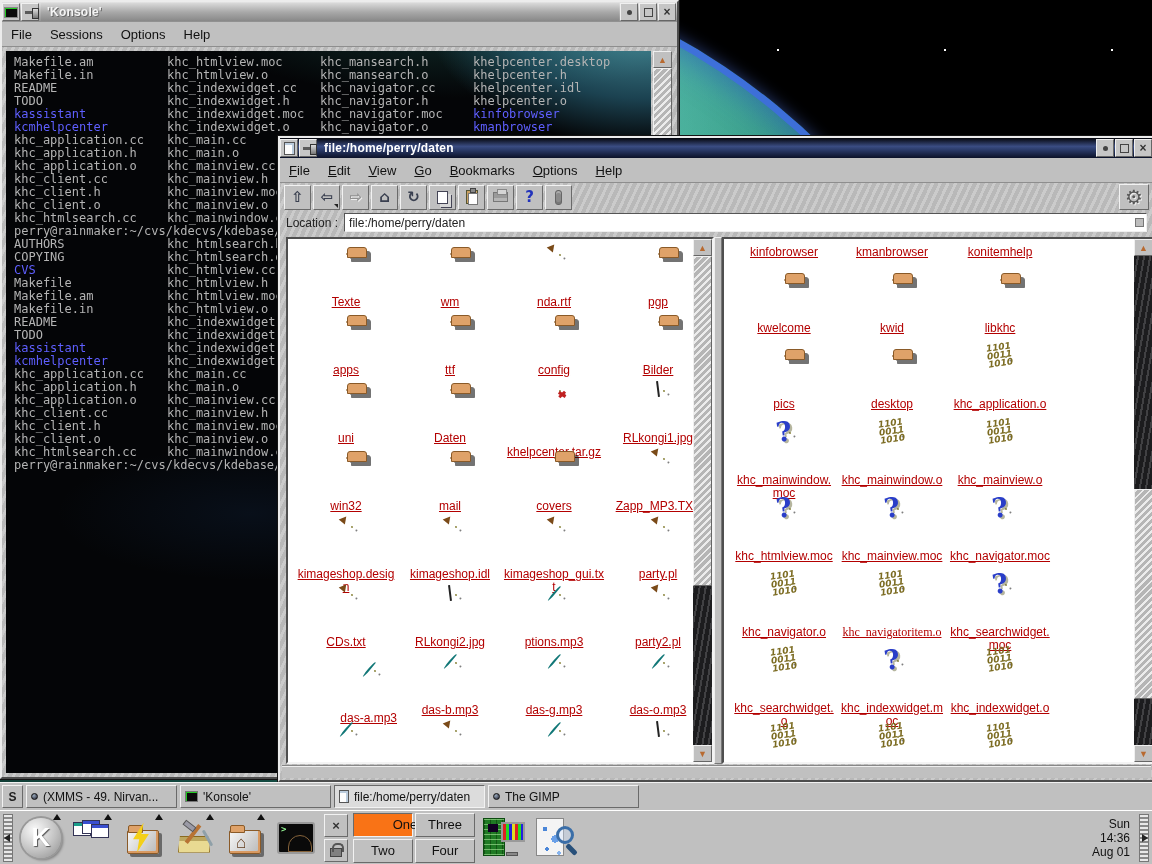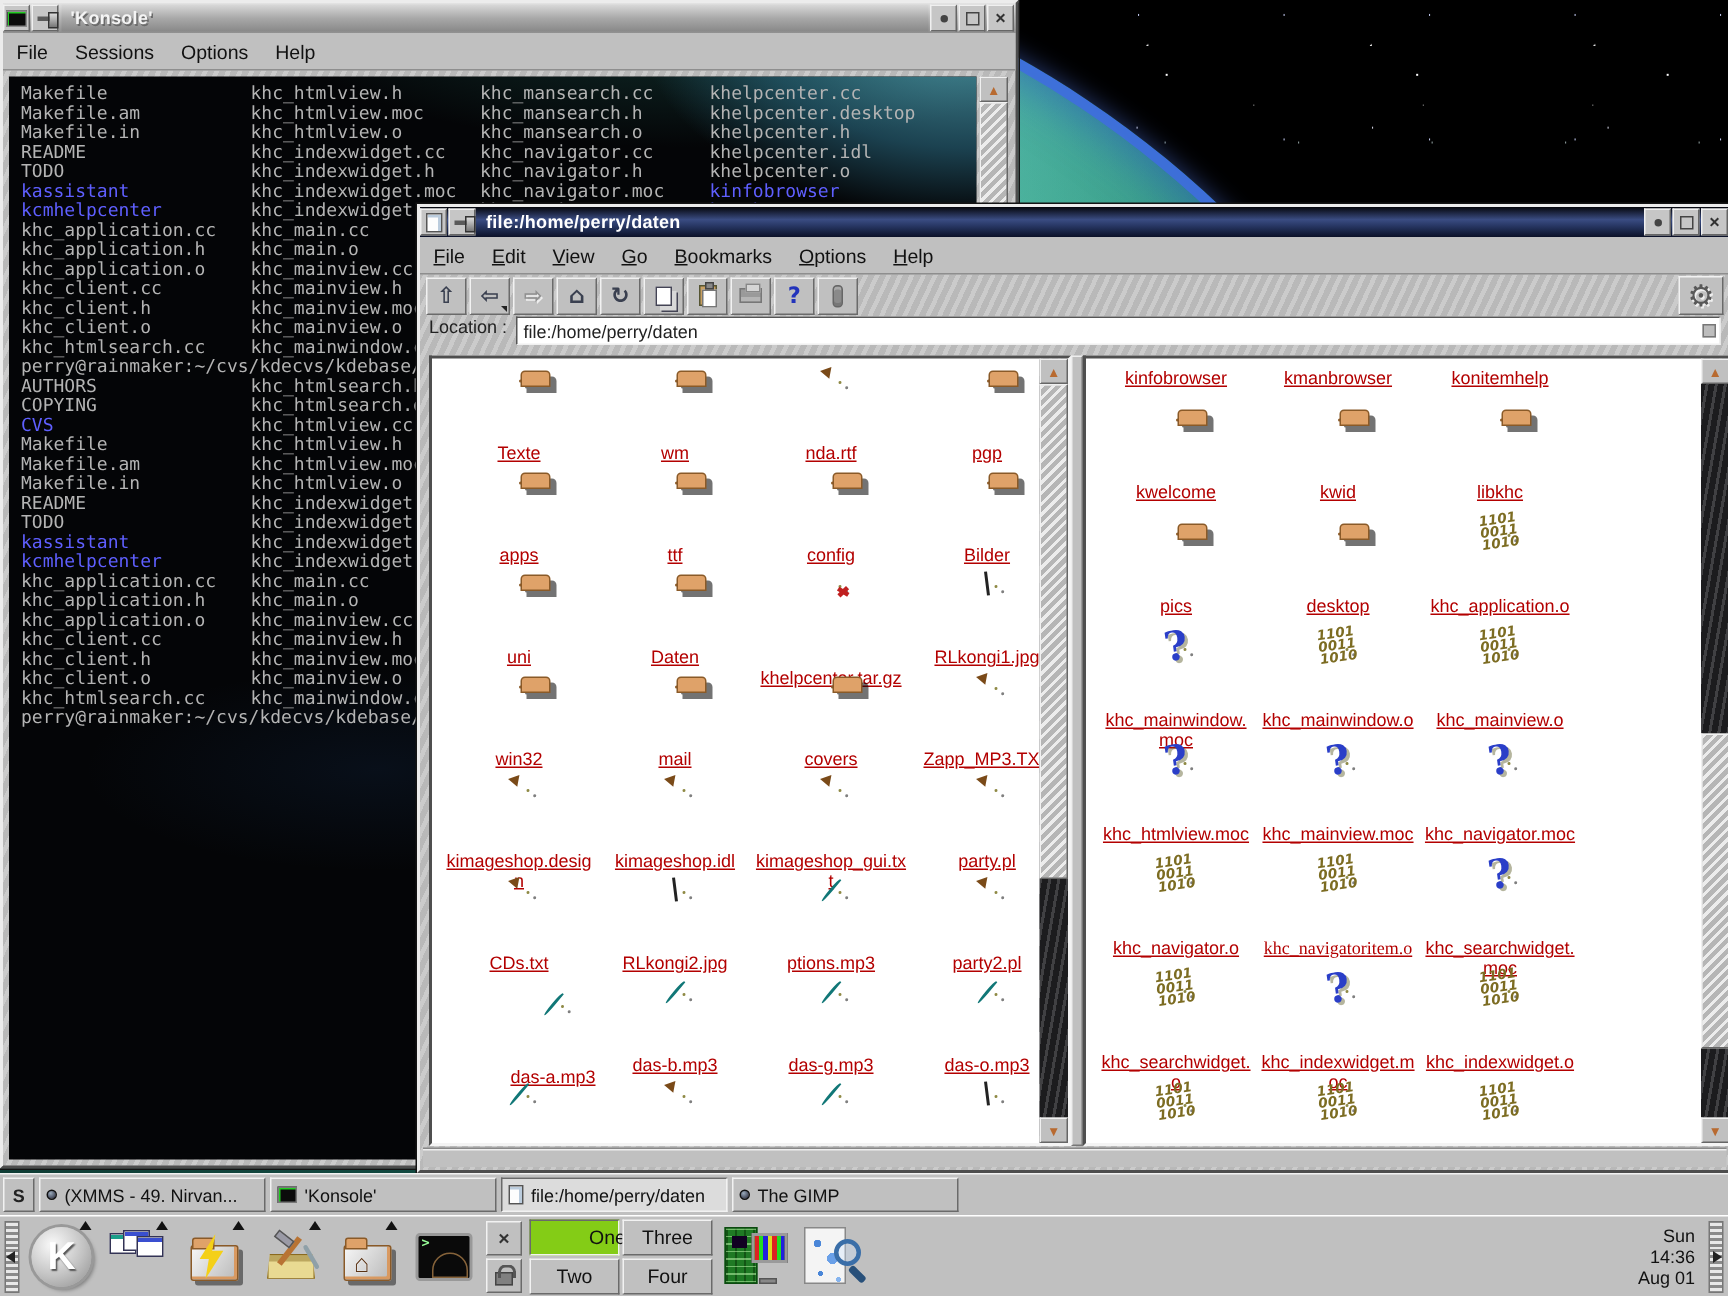--- a/index.html
+++ b/index.html
@@ -285,7 +285,6 @@
     </div>
   <div id="term">
     <div id="term-lines">
-        <div class="trow"><span>Makefile</span><span>khc_htmlview.h</span><span>khc_mansearch.cc</span><span>khelpcenter.cc</span></div>
         <div class="trow"><span>Makefile.am</span><span>khc_htmlview.moc</span><span>khc_mansearch.h</span><span>khelpcenter.desktop</span></div>
         <div class="trow"><span>Makefile.in</span><span>khc_htmlview.o</span><span>khc_mansearch.o</span><span>khelpcenter.h</span></div>
         <div class="trow"><span>README</span><span>khc_indexwidget.cc</span><span>khc_navigator.cc</span><span>khelpcenter.idl</span></div>

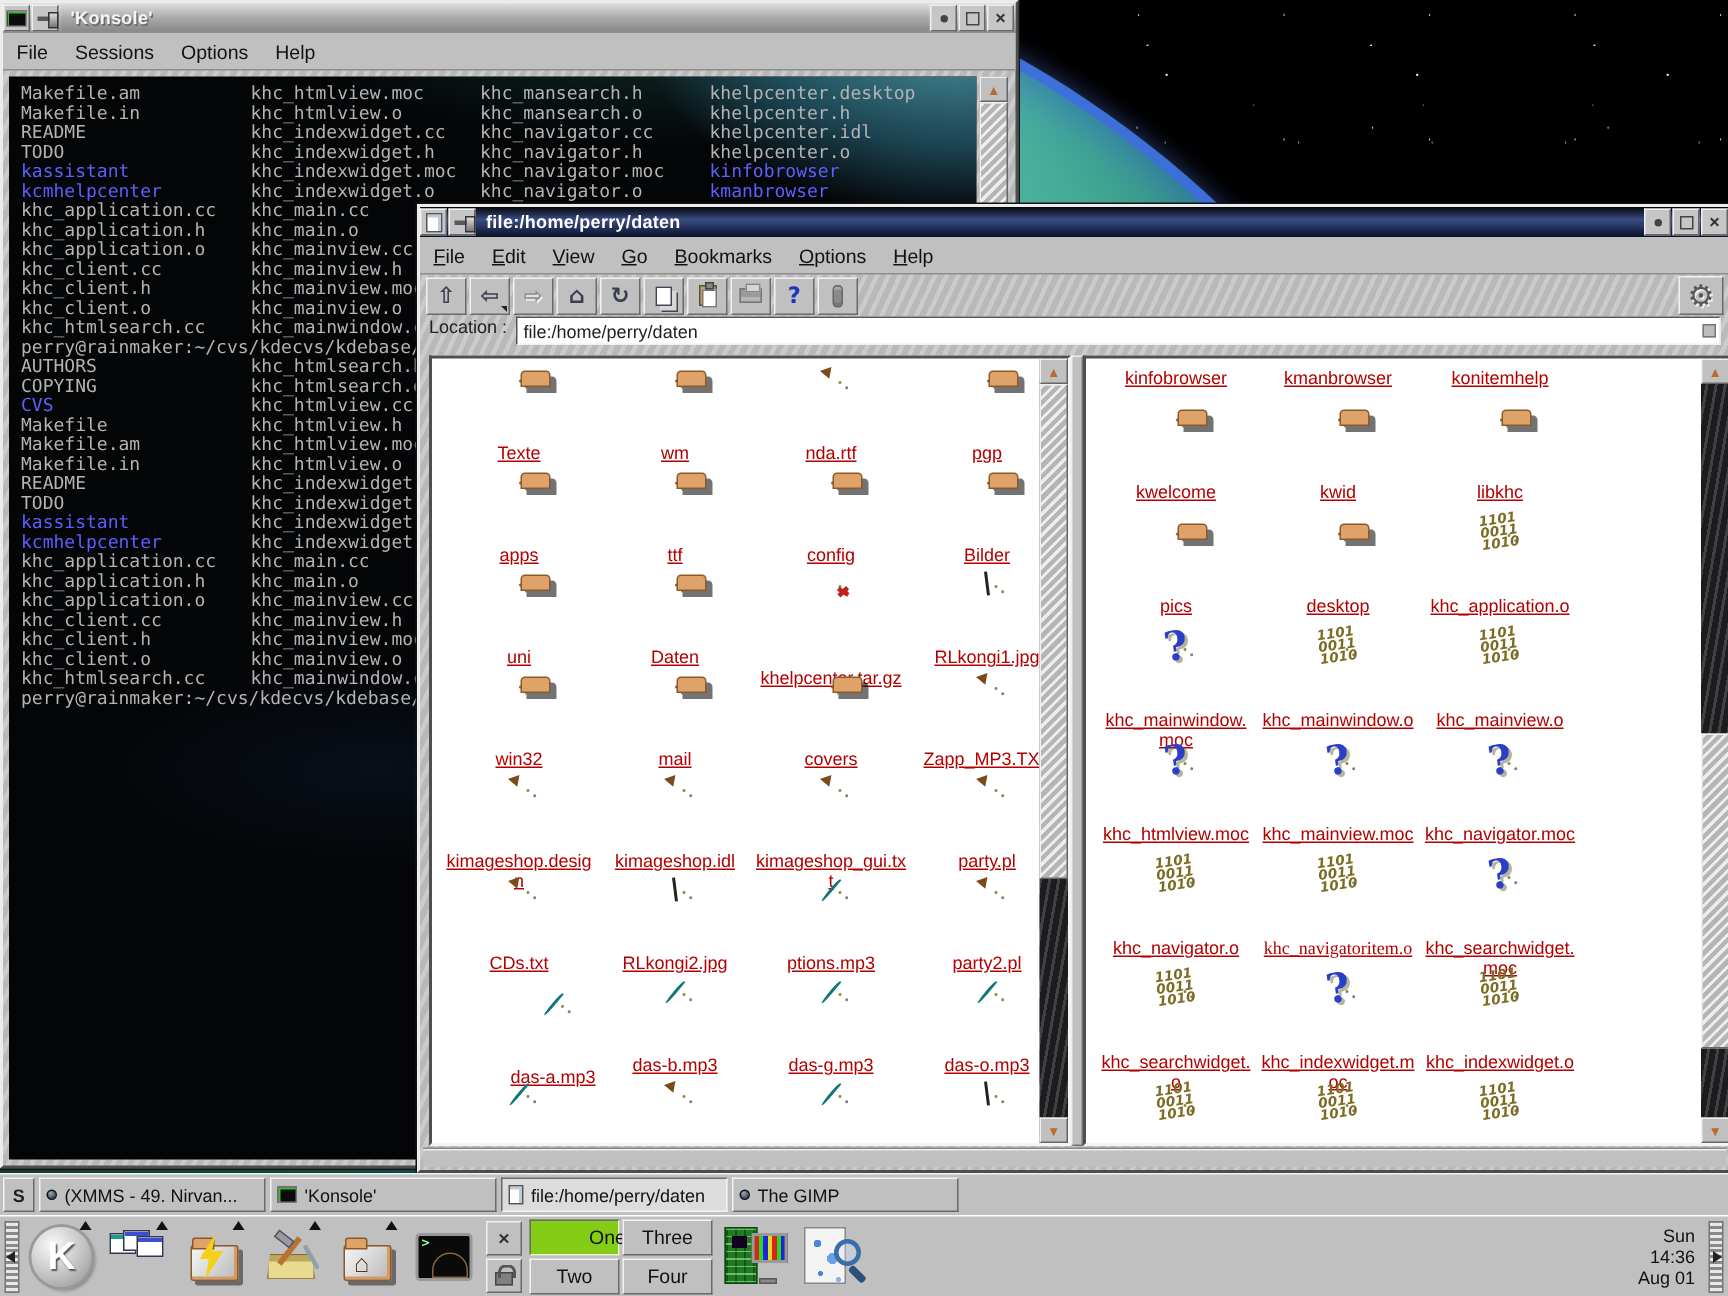--- a/index.html
+++ b/index.html
@@ -100,7 +100,7 @@
     box-shadow:inset 0 2px 0 #aaa, inset 0 -2px 0 #777; }
   #kde-gear { margin-left:auto; width:30px; height:26px; font-size:20px; color:#585858;
     text-shadow:1px 1px 0 #eee; }
-  #locrow { height:25px; display:flex; align-items:flex-start; padding:0 6px 2px 6px; gap:6px;
+  #locrow { height:25px; display:flex; align-items:center; padding:0 6px 2px 6px; gap:6px;
     font-size:12px; color:#222; }
   #locinput { flex:1; height:19px; background:#fff; border:1px solid; position:relative;
     border-color:#555 #f0f0f0 #f0f0f0 #555; font-size:12px; padding:2px 14px 0 4px;

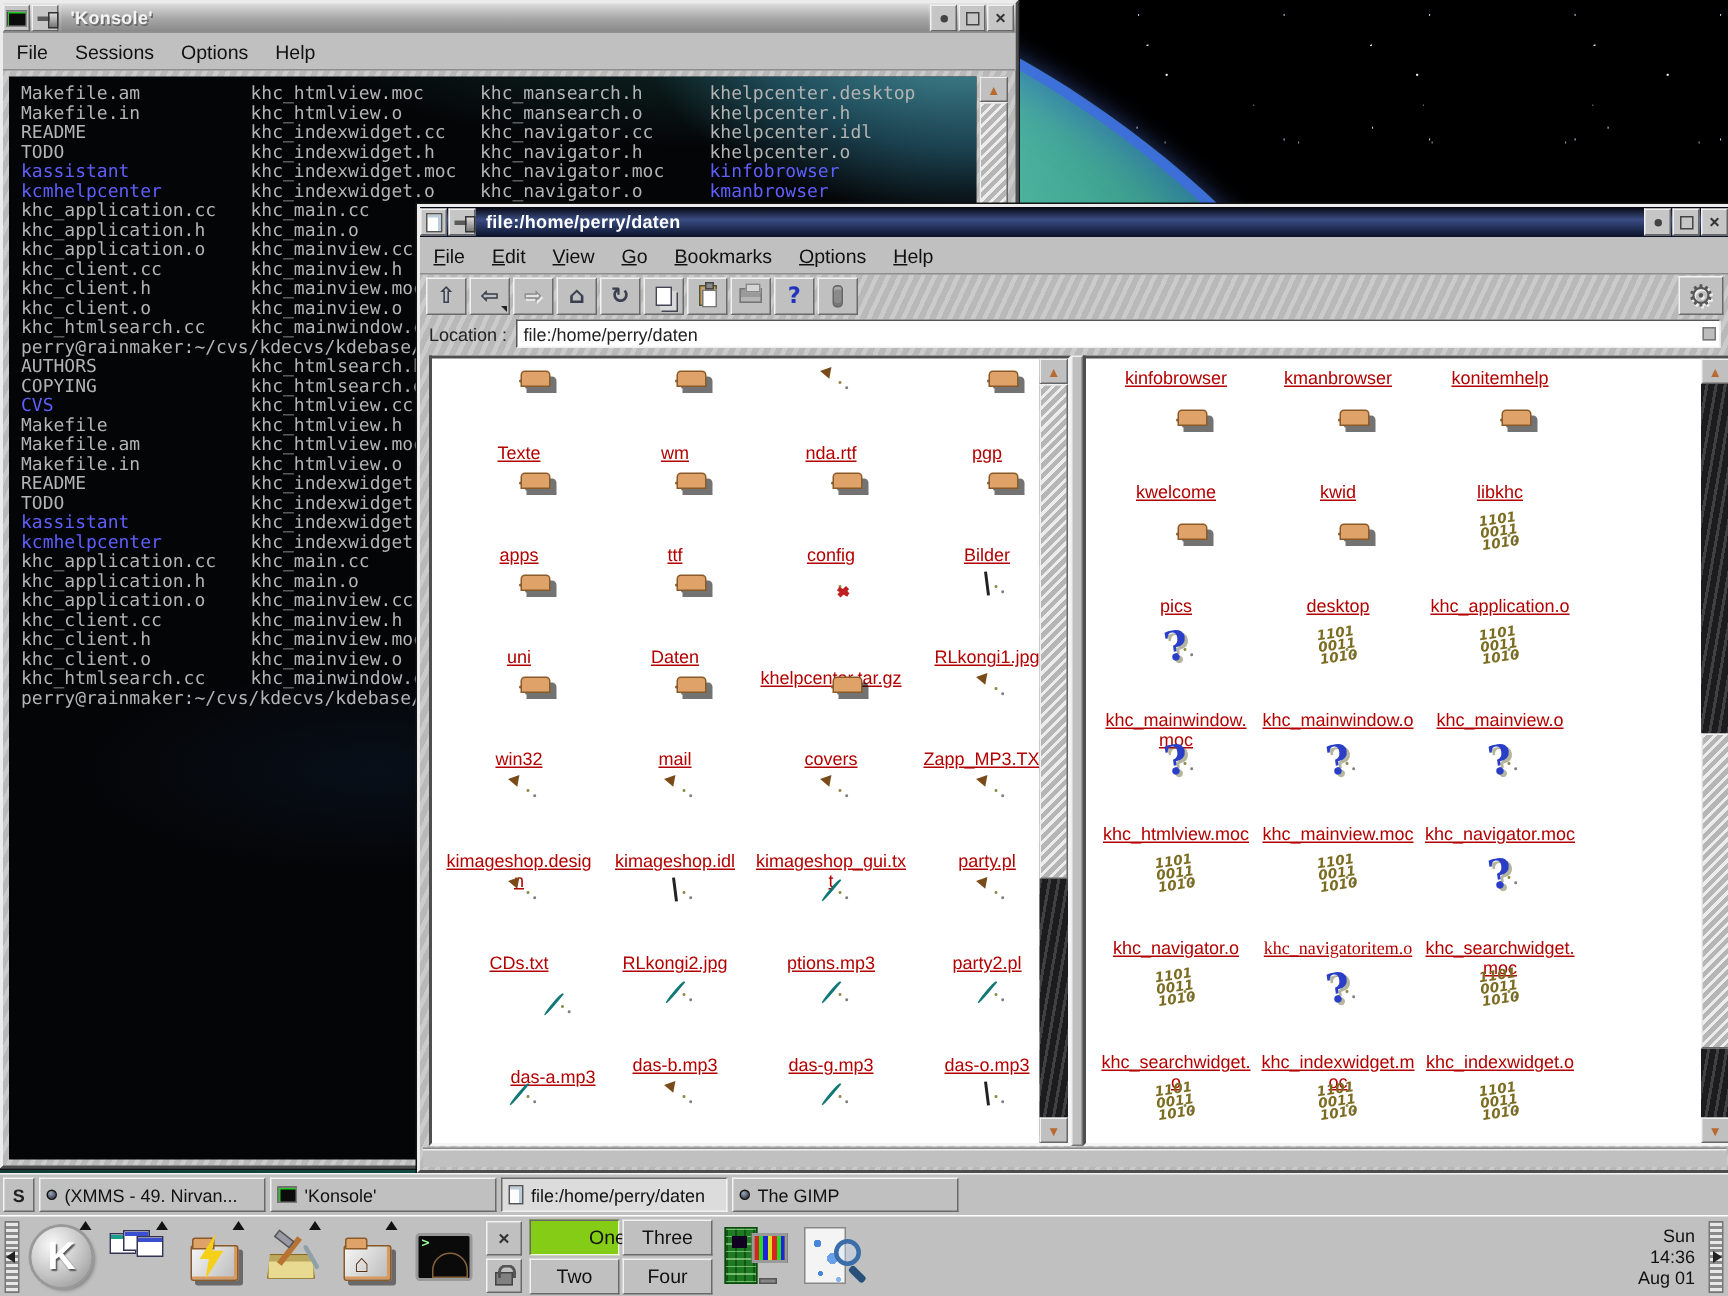--- a/index.html
+++ b/index.html
@@ -251,7 +251,7 @@
     border:2px solid #555; border-bottom:none; border-radius:5px 5px 0 0; }
   #pager { display:grid; grid-template-columns:60px 60px; grid-auto-rows:24px; gap:2px; }
   .pgbtn { font-size:13px; color:#111; display:flex; align-items:center; justify-content:center; }
-  .pgbtn.active { border-color:#6a6a6a #f2f2f2 #f2f2f2 #6a6a6a; background:#84cc16;padding-left:44px; }
+  .pgbtn.active { border-color:#6a6a6a #f2f2f2 #f2f2f2 #6a6a6a; background:#f97316;padding-left:44px; }
   #clock { margin-left:auto; text-align:right; font-size:12px; line-height:14px; color:#111; padding-right:4px; }
 </style>
 </head>

